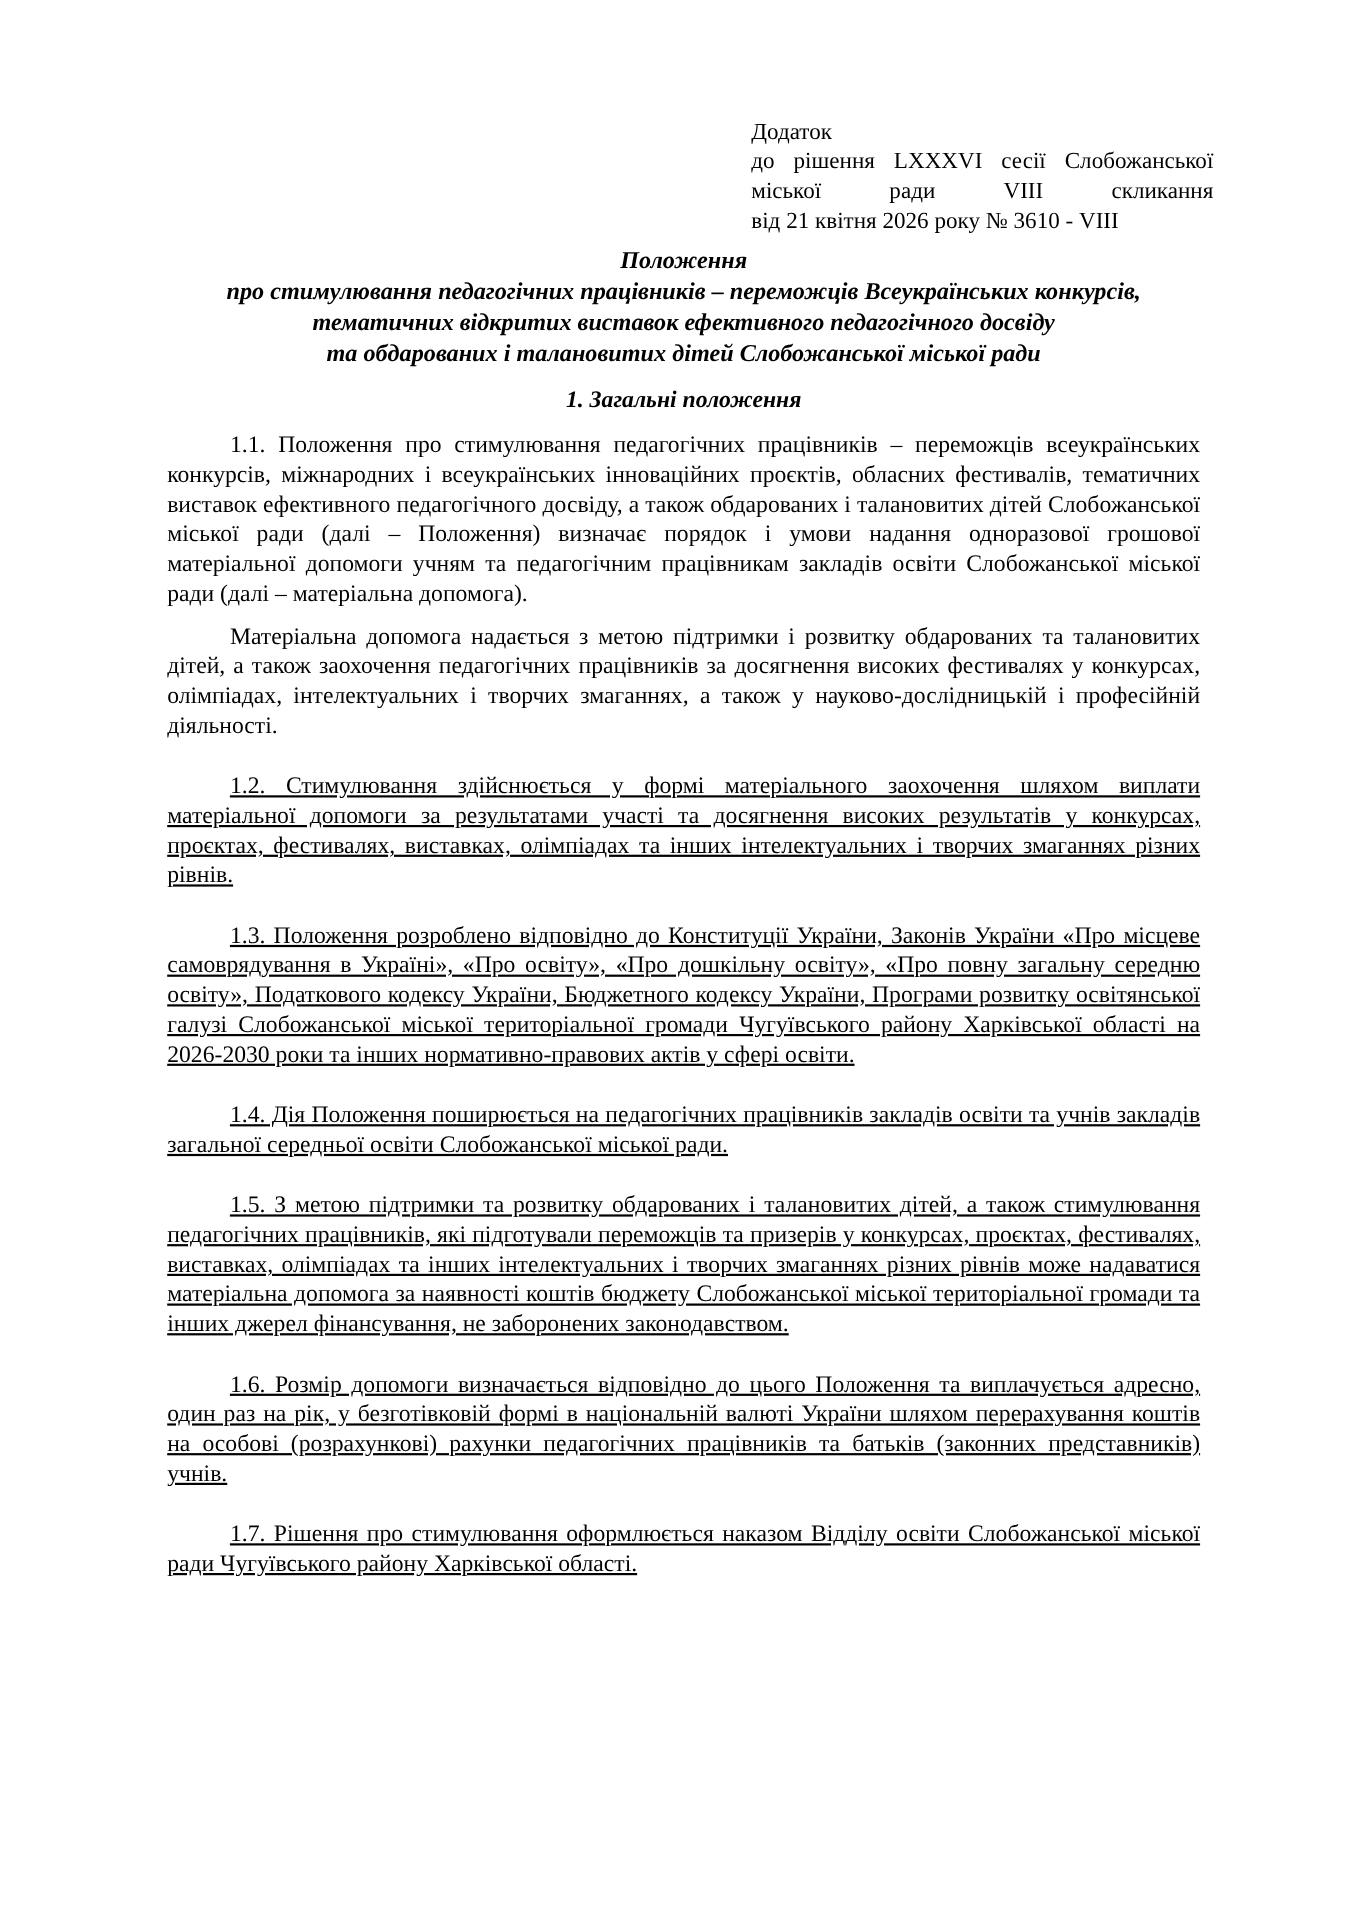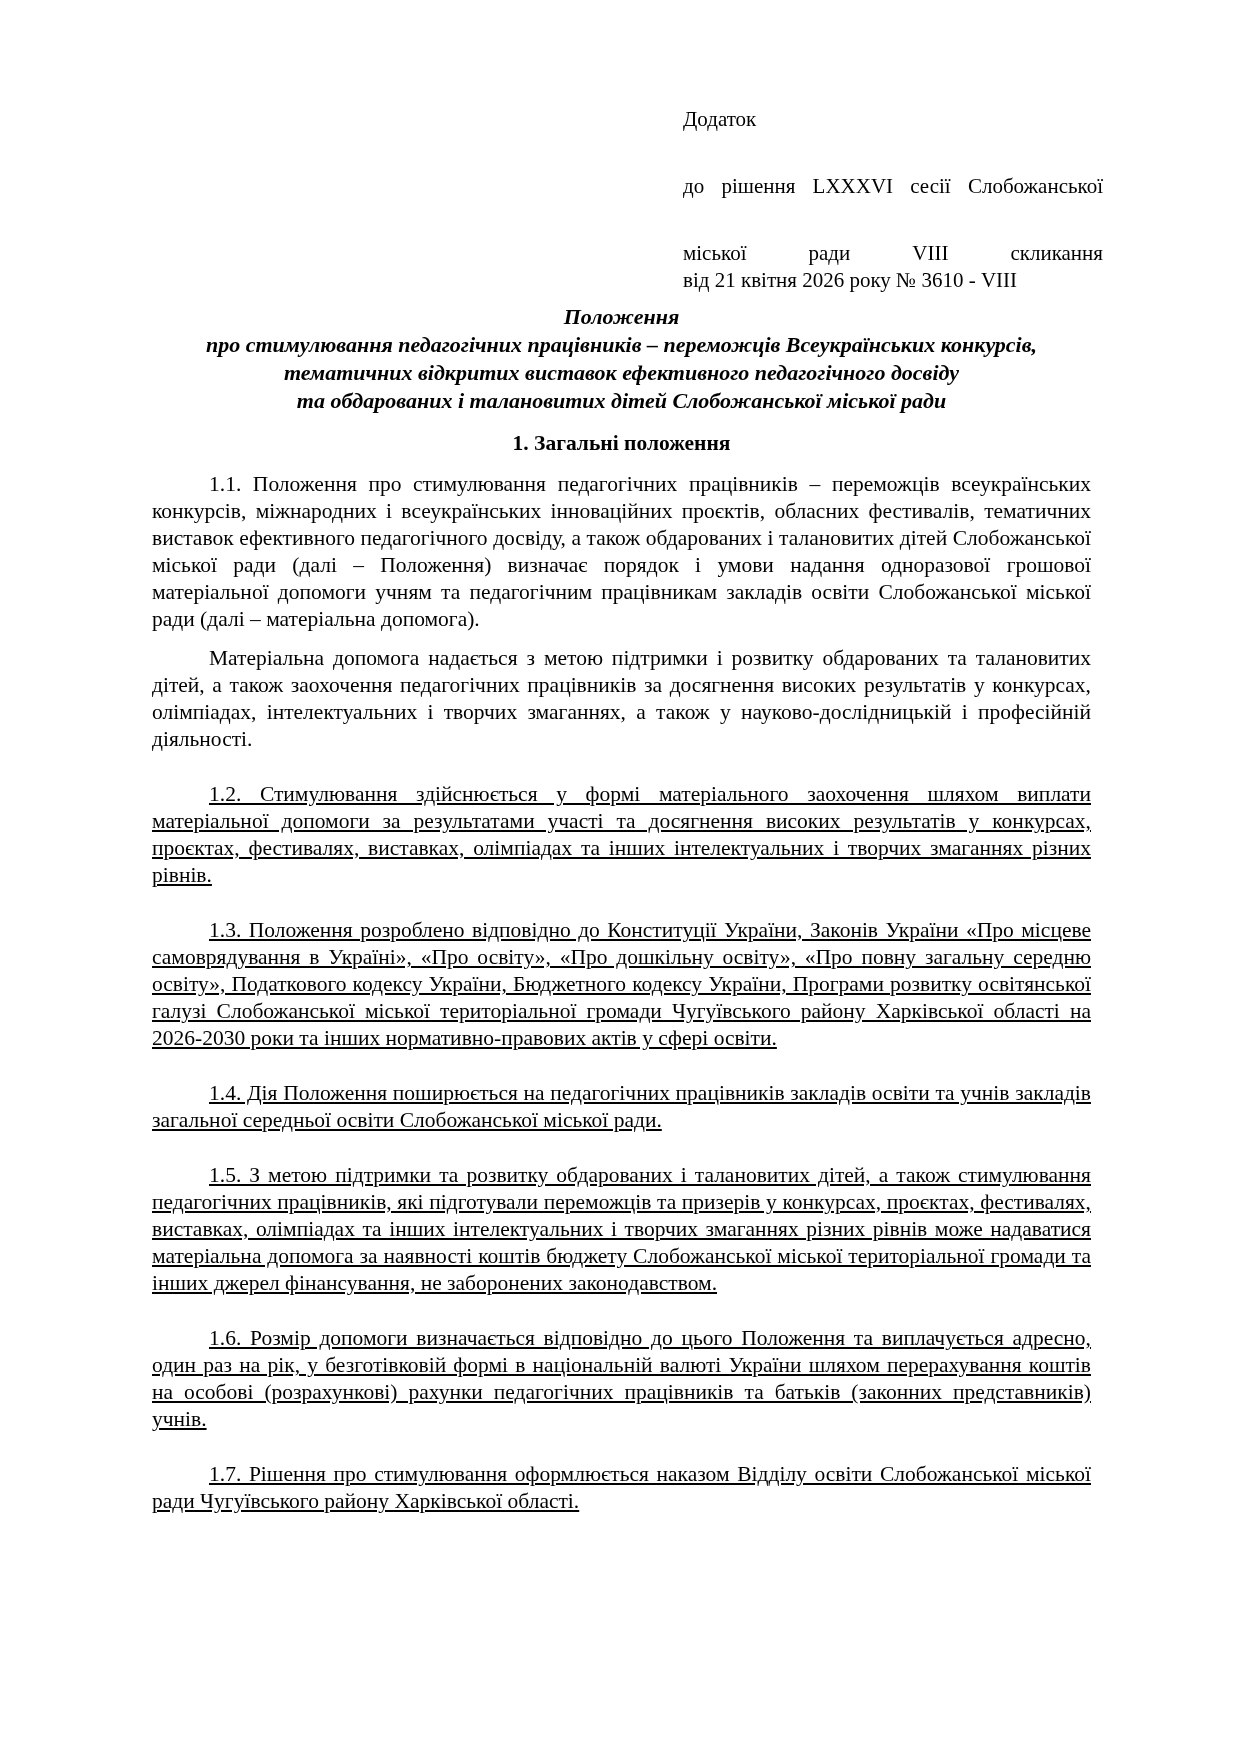--- a/index.html
+++ b/index.html
@@ -28,7 +28,6 @@
     white-space: normal;
     text-align: justify;
     text-align-last: justify;
-    margin-top: 40px;
   }
   .title-block {
     margin-top: 9px;

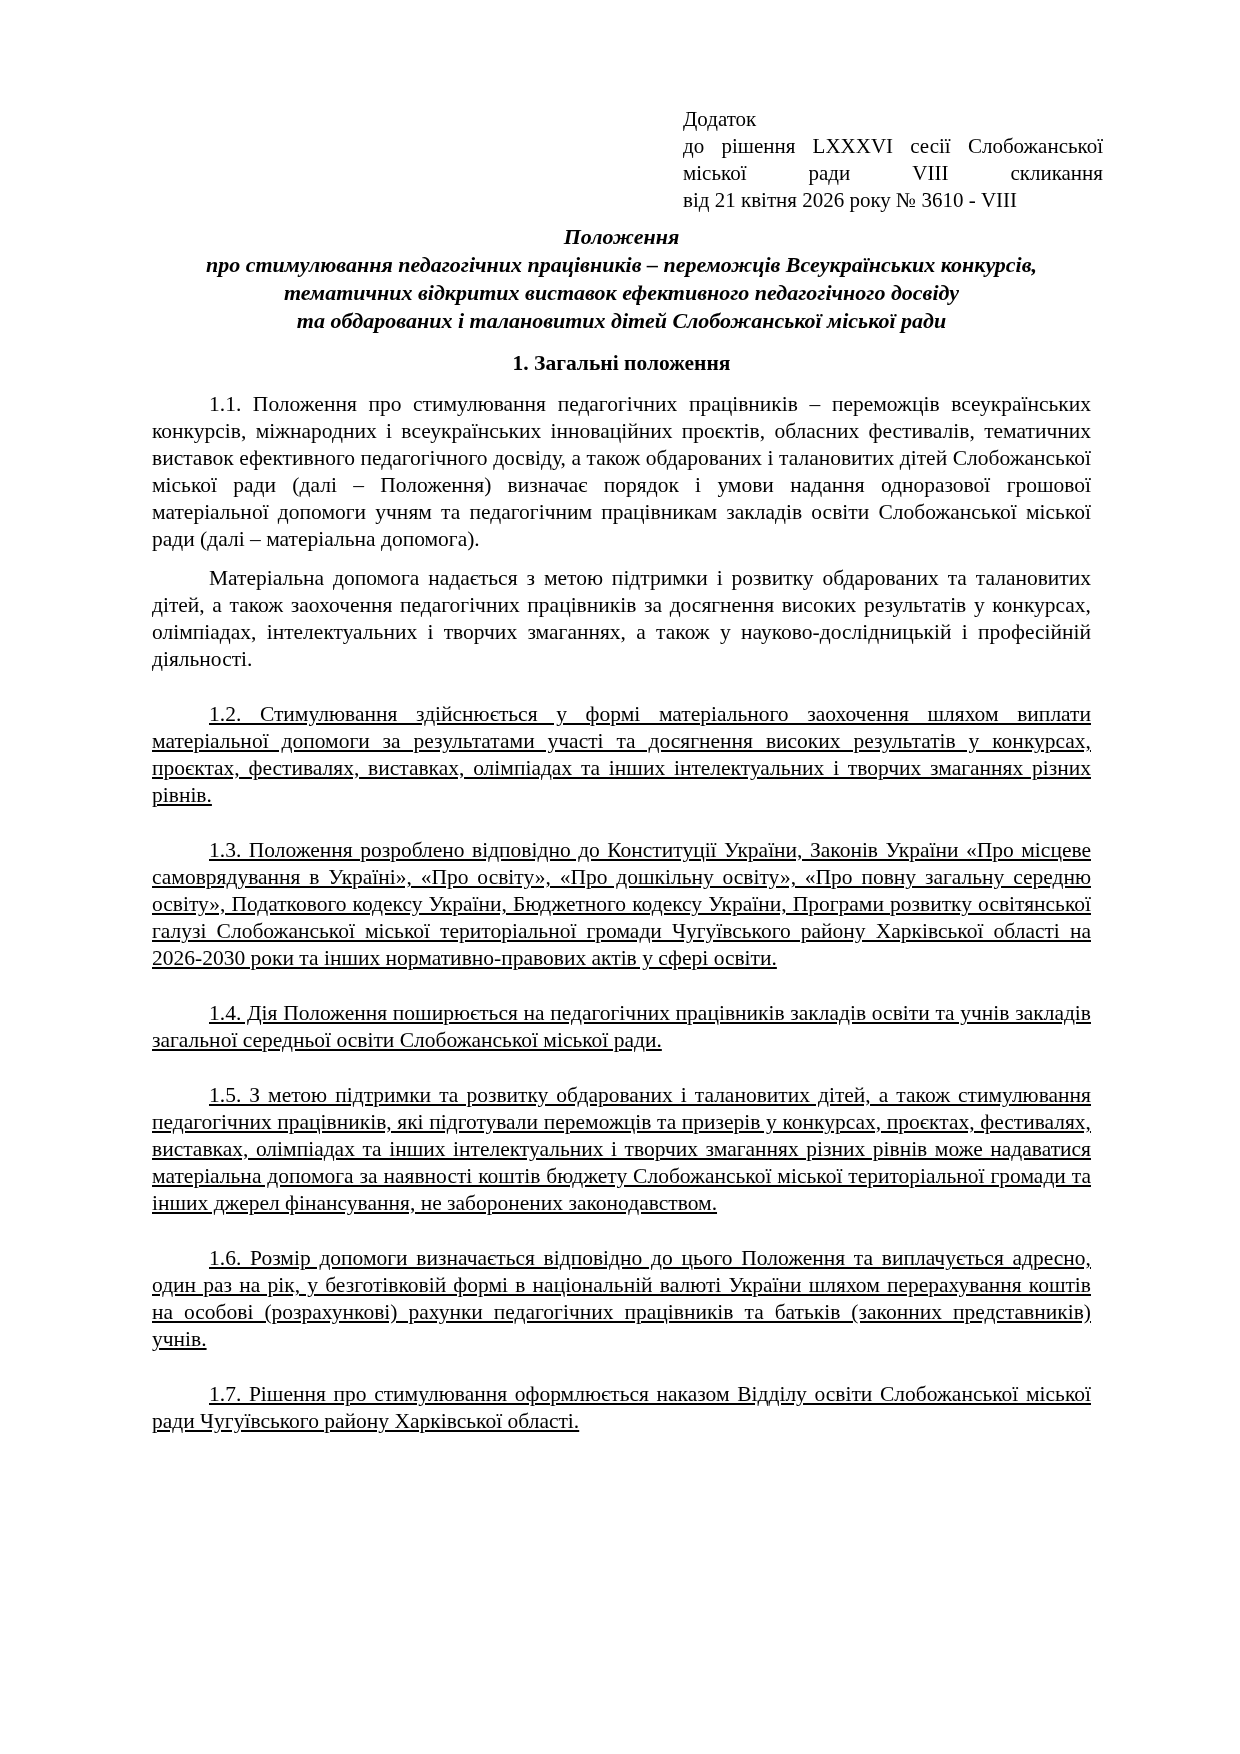--- a/index.html
+++ b/index.html
@@ -43,6 +43,7 @@
     font-weight: bold;
     font-size: 21.5px;
     line-height: 27px;
+    font-style: italic;
   }
   .body-text {
     margin-top: 14px;

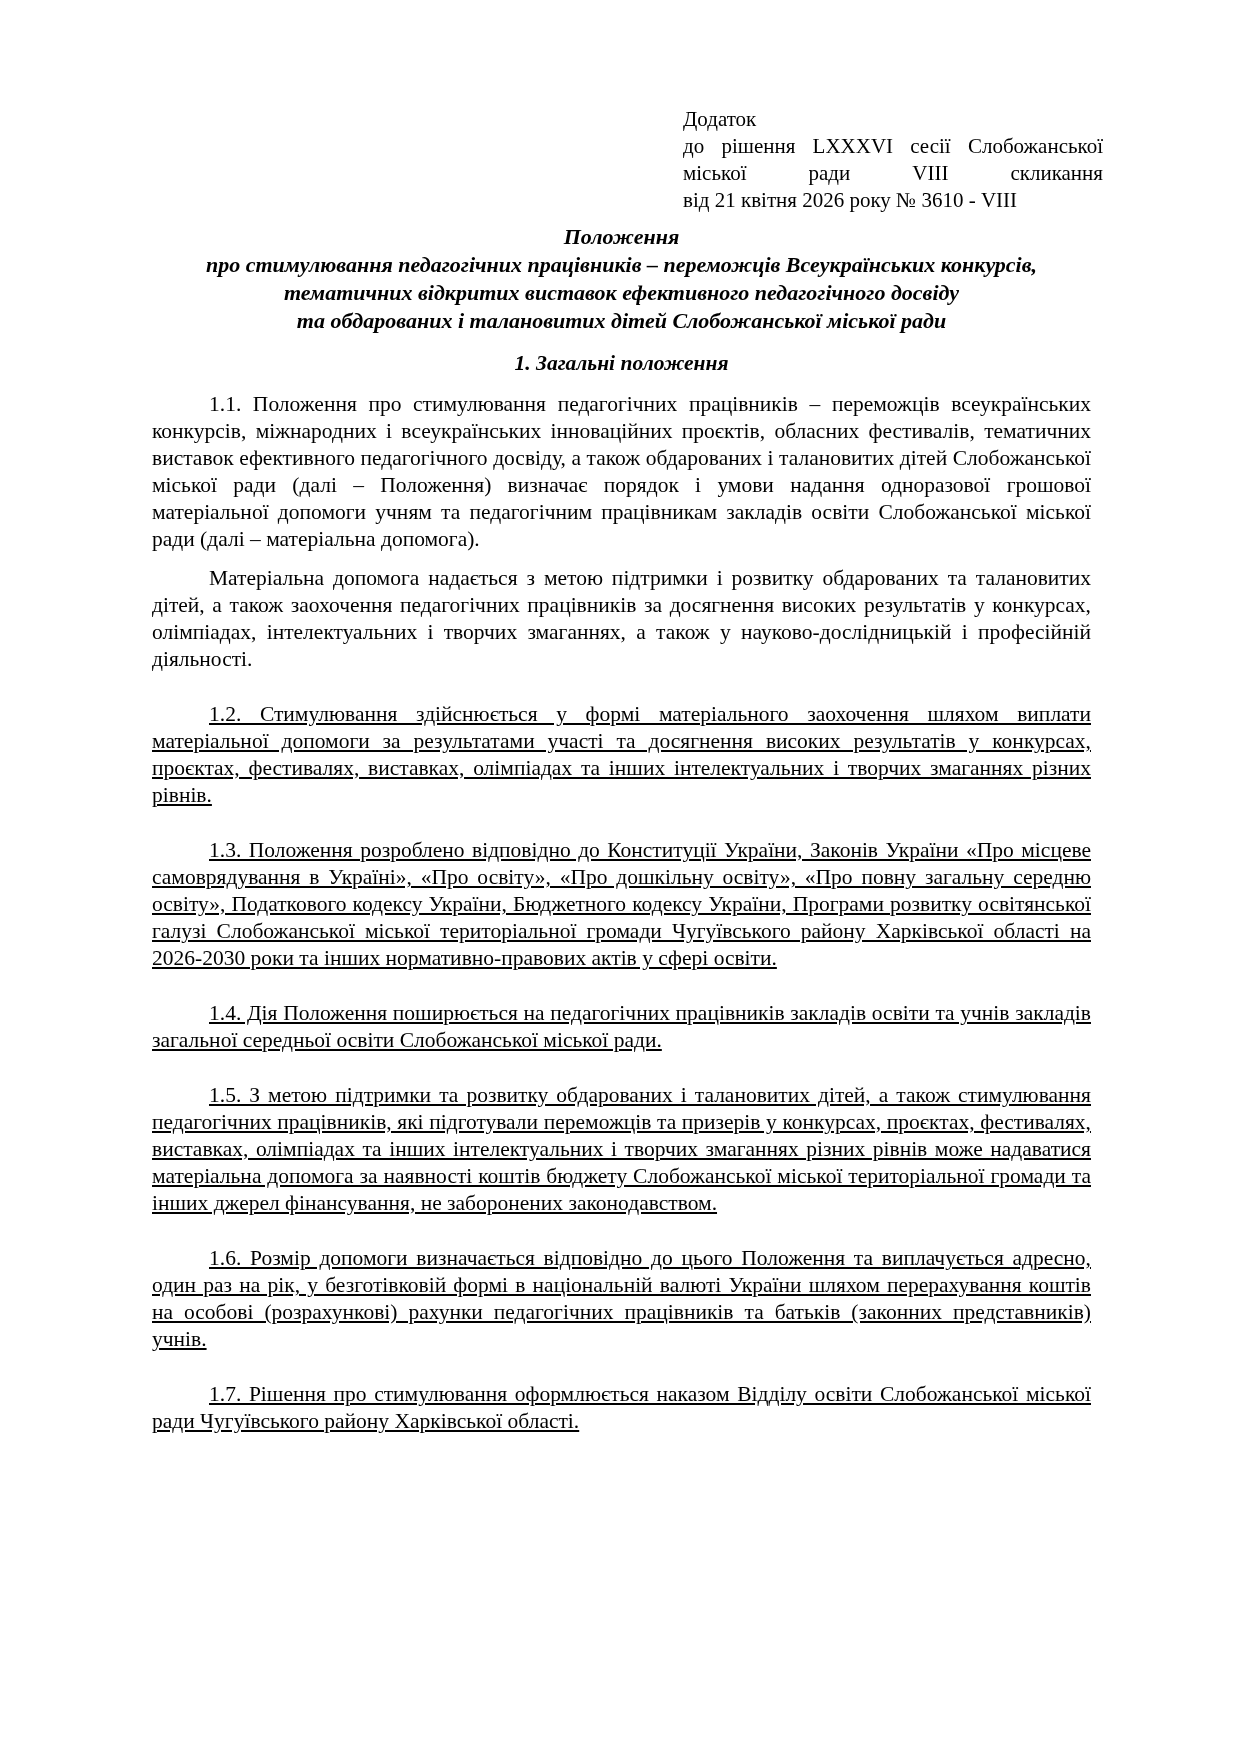--- a/index.html
+++ b/index.html
@@ -83,7 +83,7 @@
 
   <div class="body-text">
     <p class="para">1.1. Положення про стимулювання педагогічних працівників – переможців всеукраїнських конкурсів, міжнародних і всеукраїнських інноваційних проєктів, обласних фестивалів, тематичних виставок ефективного педагогічного досвіду, а також обдарованих і талановитих дітей Слобожанської міської ради (далі – Положення) визначає порядок і умови надання одноразової грошової матеріальної допомоги учням та педагогічним працівникам закладів освіти Слобожанської міської ради (далі – матеріальна допомога).</p>
-    <p class="para">Матеріальна допомога надається з метою підтримки і розвитку обдарованих та талановитих дітей, а також заохочення педагогічних працівників за досягнення високих результатів у конкурсах, олімпіадах, інтелектуальних і творчих змаганнях, а також у науково-дослідницькій і професійній діяльності.</p>
+    <p class="para">Матеріальна допомога надається з метою підтримки і розвитку обдарованих та талановитих дітей, а також заохочення педагогічних працівників за досягнення високих фестивалях у конкурсах, олімпіадах, інтелектуальних і творчих змаганнях, а також у науково-дослідницькій і професійній діяльності.</p>
     <p class="para gap-before">1.2. Стимулювання здійснюється у формі матеріального заохочення шляхом виплати матеріальної допомоги за результатами участі та досягнення високих результатів у конкурсах, проєктах, фестивалях, виставках, олімпіадах та інших інтелектуальних і творчих змаганнях різних рівнів.</p>
     <p class="para gap-before">1.3. Положення розроблено відповідно до Конституції України, Законів України «Про місцеве самоврядування в Україні», «Про освіту», «Про дошкільну освіту», «Про повну загальну середню освіту», Податкового кодексу України, Бюджетного кодексу України, Програми розвитку освітянської галузі Слобожанської міської територіальної громади Чугуївського району Харківської області  на 2026-2030 роки та інших нормативно-правових актів у сфері освіти.</p>
     <p class="para gap-before">1.4. Дія Положення поширюється на педагогічних працівників закладів освіти та учнів закладів загальної середньої освіти Слобожанської міської ради.</p>

